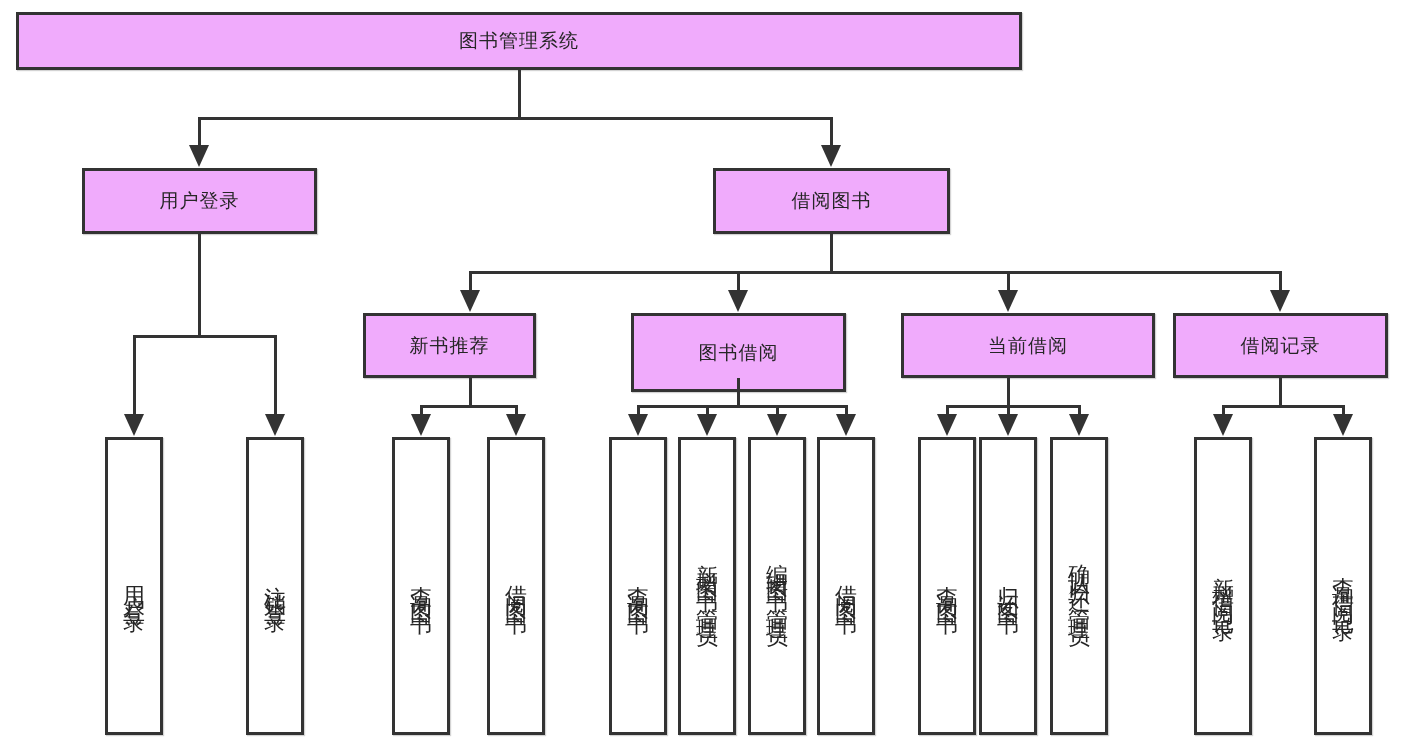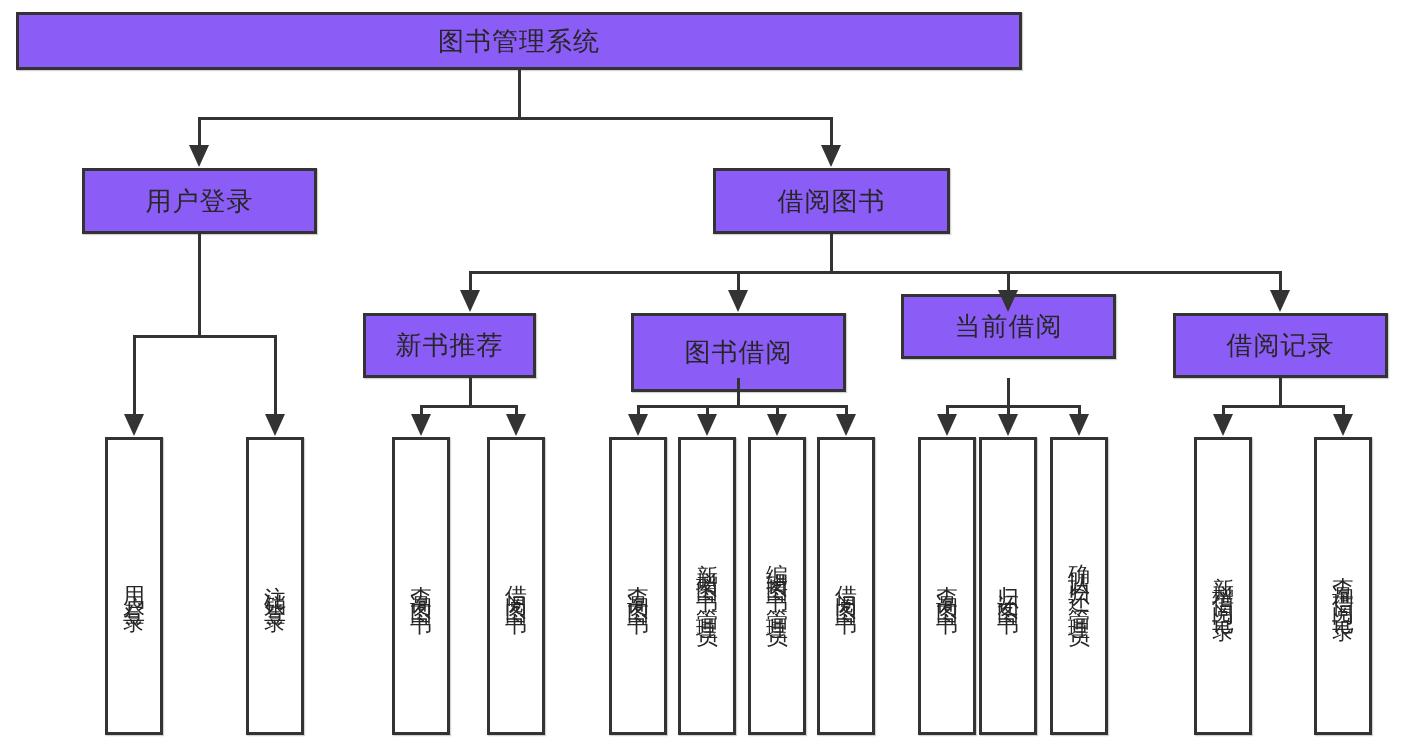--- a/index.html
+++ b/index.html
@@ -14,10 +14,10 @@
   }
   
   .node{
-    position:absolute;box-sizing:border-box;background:#8b5cf6;
+    position:absolute;box-sizing:border-box;background:#f0abfc;
     border:3px solid var(--line);
     display:flex;align-items:center;justify-content:center;
-    font-size:26px;color:var(--text);letter-spacing:1px;
+    font-size:19px;color:var(--text);letter-spacing:1px;
     box-shadow:1px 1px 1px rgba(130,130,130,0.35);
     white-space:nowrap;
   }

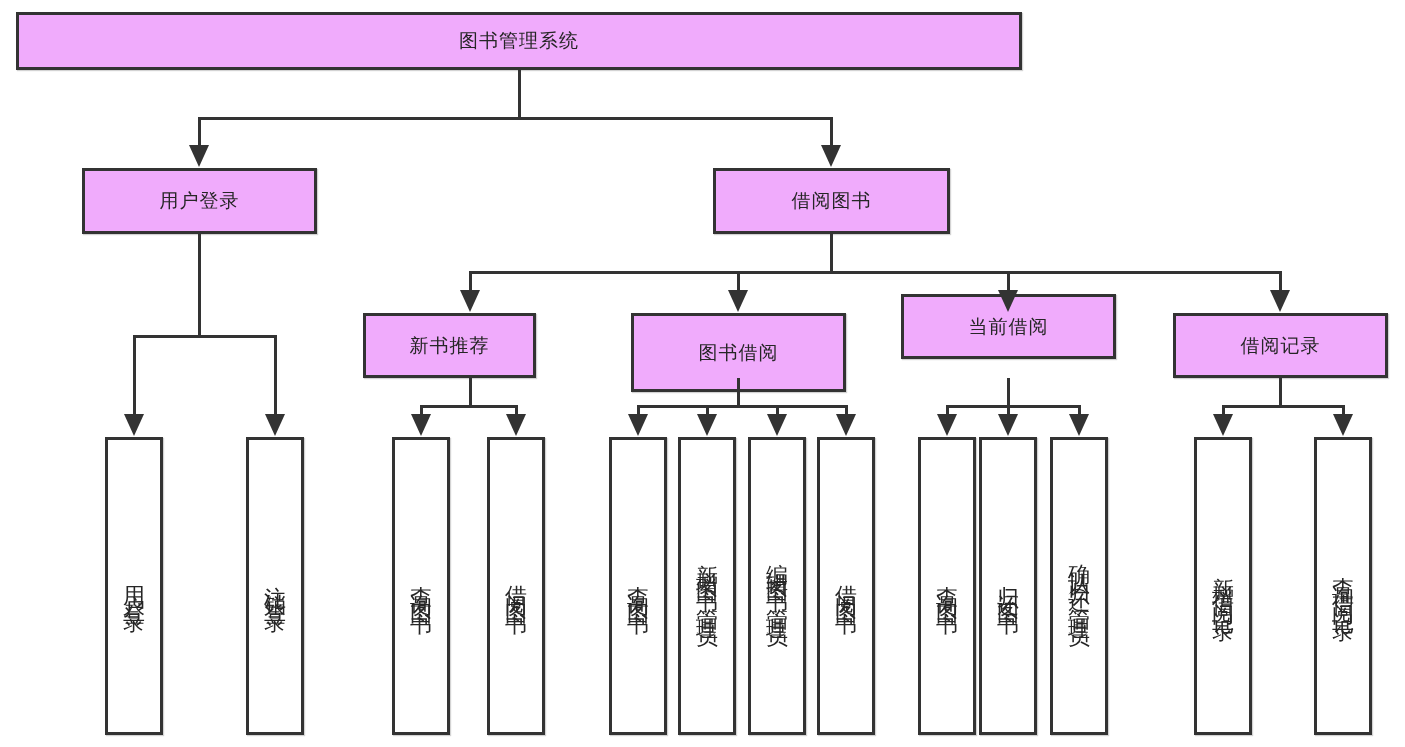--- a/index.html
+++ b/index.html
@@ -65,7 +65,7 @@
 
   <div class="node" style="left:363px;top:313px;width:173px;height:65px">新书推荐</div>
   <div class="node" style="left:631px;top:313px;width:215px;height:79px">图书借阅</div>
-  <div class="node" style="left:901px;top:294px;width:215px;height:65px">当前借阅</div>
+  <div class="node" style="left:901px;top:313px;width:254px;height:65px">当前借阅</div>
   <div class="node" style="left:1173px;top:313px;width:215px;height:65px">借阅记录</div>
 
   <div class="vnode" style="left:105px">用户登录</div>

